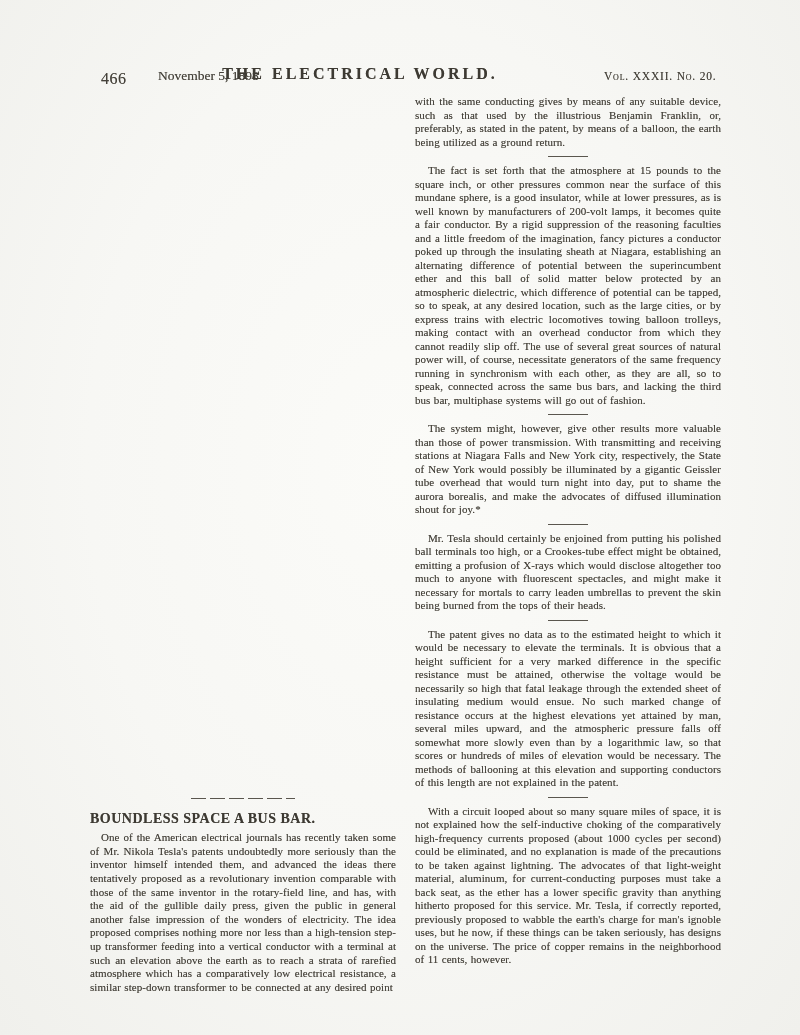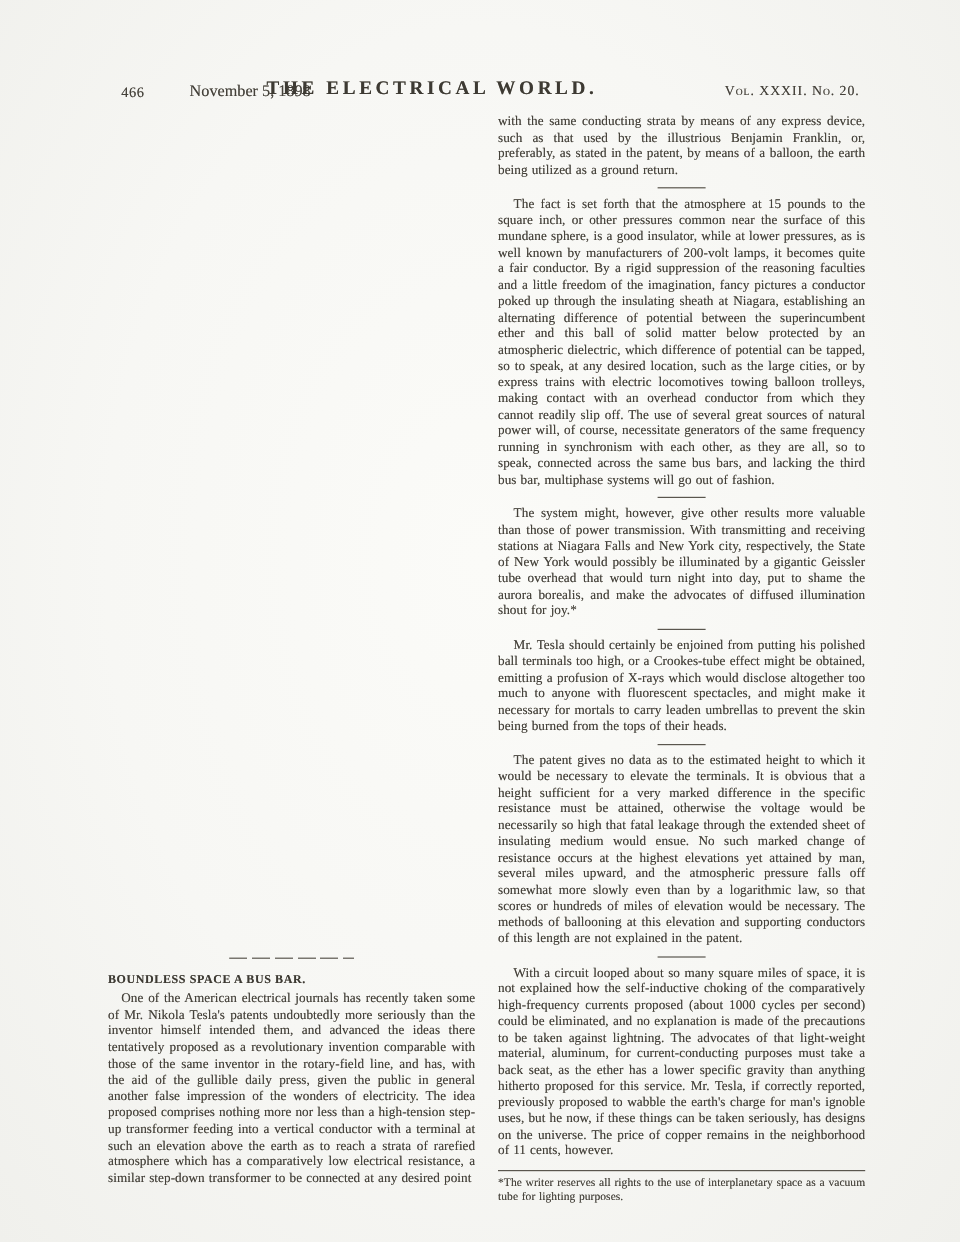--- a/index.html
+++ b/index.html
@@ -21,7 +21,7 @@
   
   .hdr-pagenum {
     position: absolute; top: 70px; left: 101px;
-    font-size: 12px; letter-spacing: 0.5px;
+    font-size: 16px; letter-spacing: 0.5px;
   }
   .hdr-date {
     position: absolute; top: 68px; left: 136px;

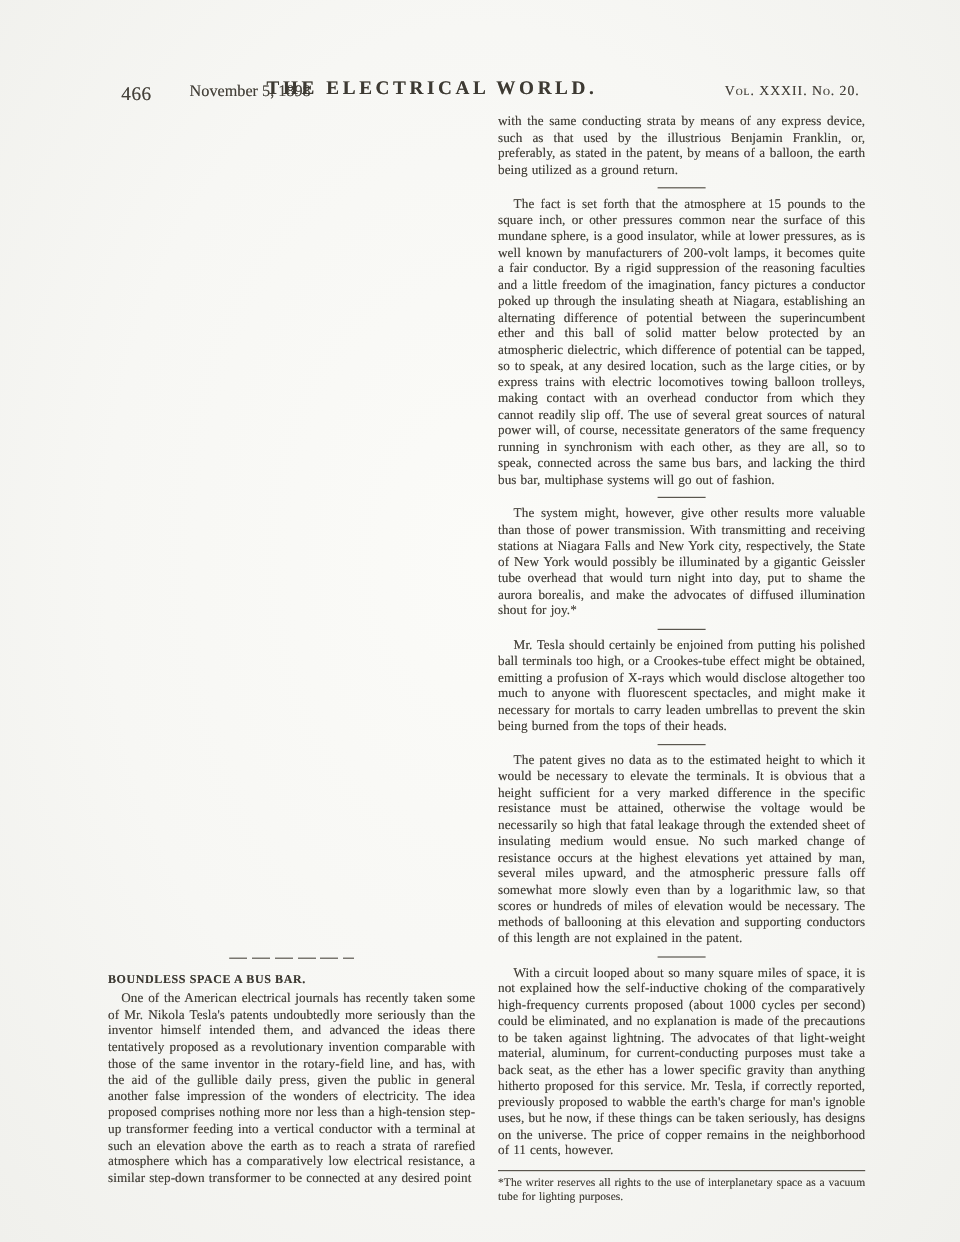--- a/index.html
+++ b/index.html
@@ -117,7 +117,7 @@
     </div>
 
     <div class="col-right">
-      <p class="no-indent">with the same conducting strata by means of any express device, such as that used by the illustrious Benjamin Franklin, or, preferably, as stated in the patent, by means of a balloon, the earth being utilized as a ground return.</p>
+      <p class="no-indent">with the same conducting gives by means of any suitable device, such as that used by the illustrious Benjamin Franklin, or, preferably, as stated in the patent, by means of a balloon, the earth being utilized as a ground return.</p>
       <div class="para-rule"></div>
       <p>The fact is set forth that the atmosphere at 15 pounds to the square inch, or other pressures common near the surface of this mundane sphere, is a good insulator, while at lower pressures, as is well known by manufacturers of 200-volt lamps, it becomes quite a fair conductor. By a rigid suppression of the reasoning faculties and a little freedom of the imagination, fancy pictures a conductor poked up through the insulating sheath at Niagara, establishing an alternating difference of potential between the superincumbent ether and this ball of solid matter below protected by an atmospheric dielectric, which difference of potential can be tapped, so to speak, at any desired location, such as the large cities, or by express trains with electric locomotives towing balloon trolleys, making contact with an overhead conductor from which they cannot readily slip off. The use of several great sources of natural power will, of course, necessitate generators of the same frequency running in synchronism with each other, as they are all, so to speak, connected across the same bus bars, and lacking the third bus bar, multiphase systems will go out of fashion.</p>
       <div class="para-rule"></div>

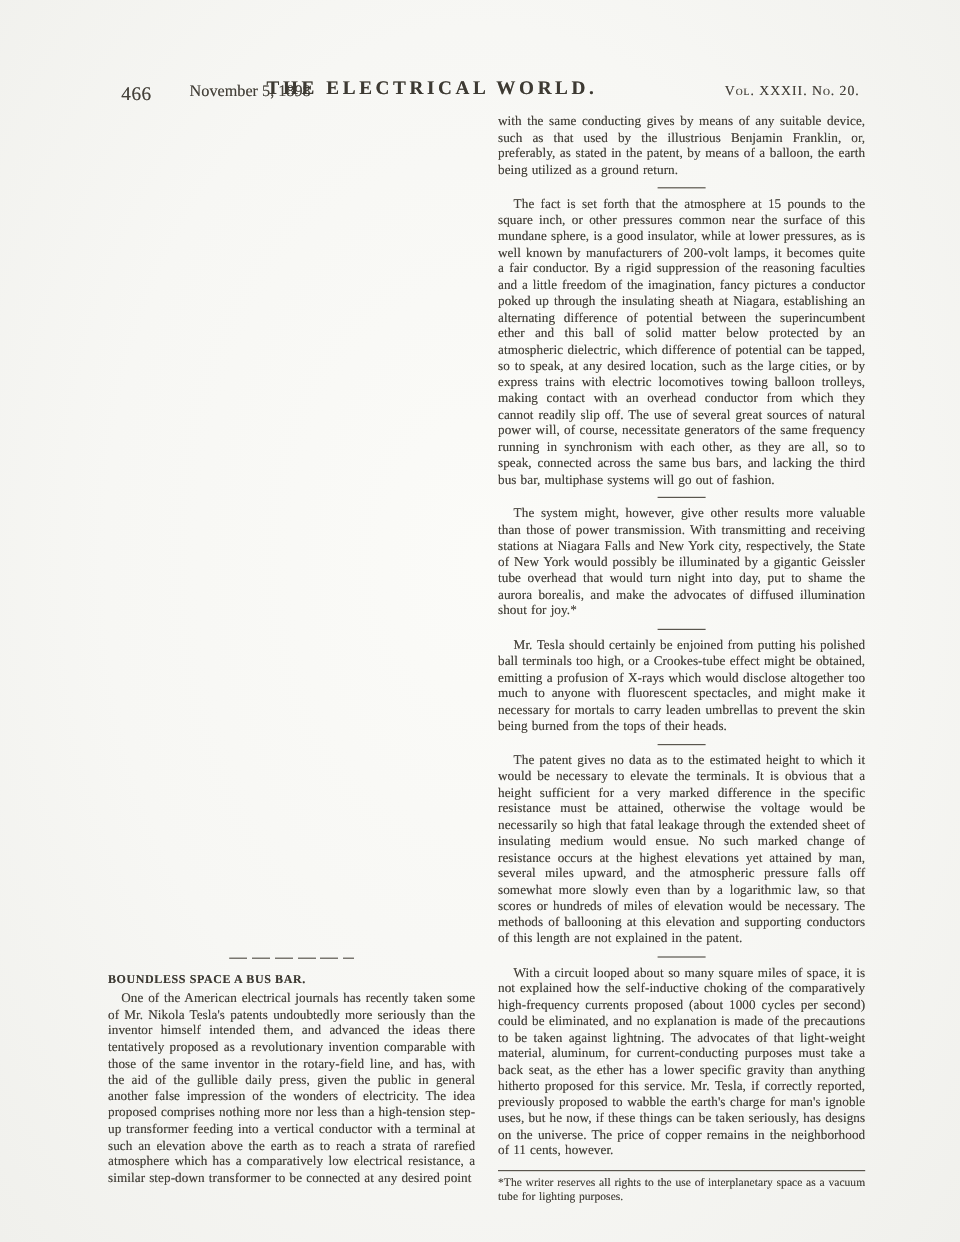--- a/index.html
+++ b/index.html
@@ -88,7 +88,7 @@
   }
   .article-heading {
     margin: 0 0 4px 0;
-    font-size: 10px; font-weight: bold;
+    font-size: 14px; font-weight: bold;
     letter-spacing: 0.5px;
     color: #3d3a33;
   }

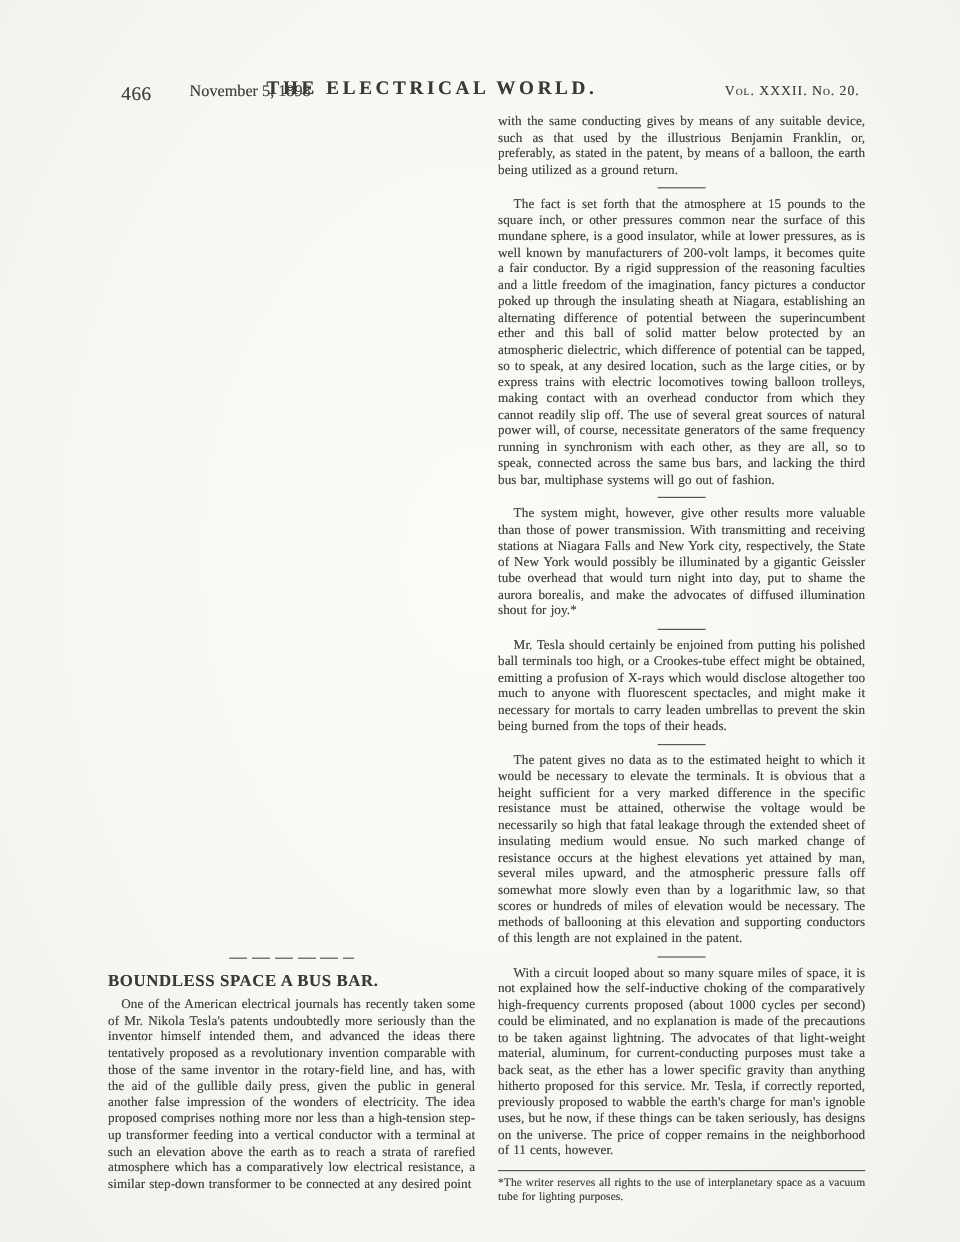--- a/index.html
+++ b/index.html
@@ -129,10 +129,6 @@
       <div class="para-rule"></div>
       <p>With a circuit looped about so many square miles of space, it is not explained how the self-inductive choking of the comparatively high-frequency currents proposed (about 1000 cycles per second) could be eliminated, and no explanation is made of the precautions to be taken against lightning. The advocates of that light-weight material, aluminum, for current-conducting purposes must take a back seat, as the ether has a lower specific gravity than anything hitherto proposed for this service. Mr. Tesla, if correctly reported, previously proposed to wabble the earth's charge for man's ignoble uses, but he now, if these things can be taken seriously, has designs on the universe. The price of copper remains in the neighborhood of 11 cents, however.</p>
 
-      <div class="footnote-block">
-        <div class="footnote-rule"></div>
-        <p class="footnote">*The writer reserves all rights to the use of interplanetary space as a vacuum tube for lighting purposes.</p>
-      </div>
     </div>
 
   </div>

